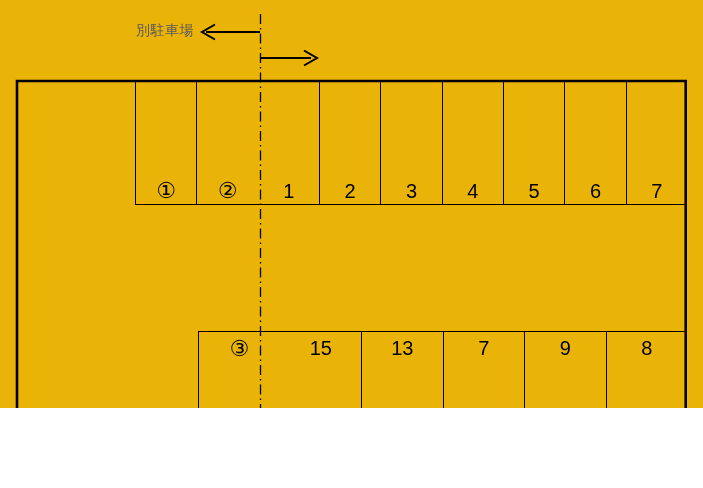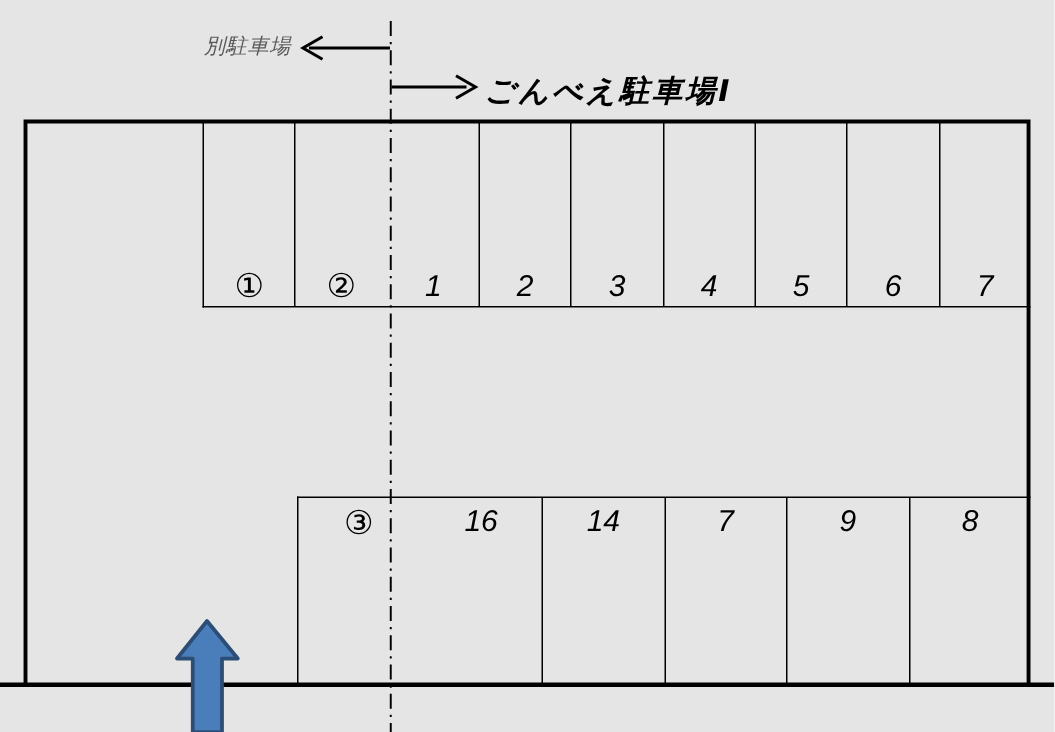--- a/index.html
+++ b/index.html
@@ -6,11 +6,10 @@
   .canvas {
     position: relative;
     width: 703px;
-    height: 488px;
-    background: #e5e5e5;
+    height: 408px;
+    background: #eab308;
     overflow: hidden;
     font-family: "Liberation Sans", "DejaVu Sans", sans-serif;
-    font-style: italic;
   }
   .lines-layer {
     position: absolute;

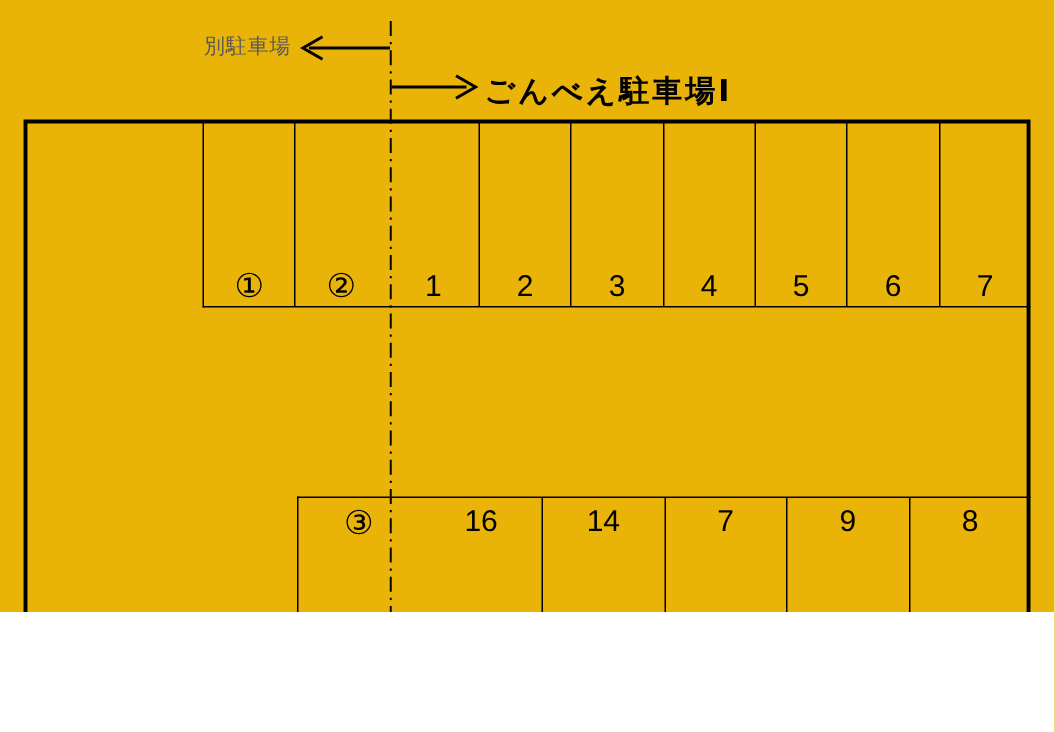--- a/index.html
+++ b/index.html
@@ -84,7 +84,6 @@
 
   <div class="other-lot-label">別駐車場</div>
 
-  <div class="lot-title">ごんべえ駐車場Ⅰ</div>
 
   <div class="row top">
       <div class="stall">

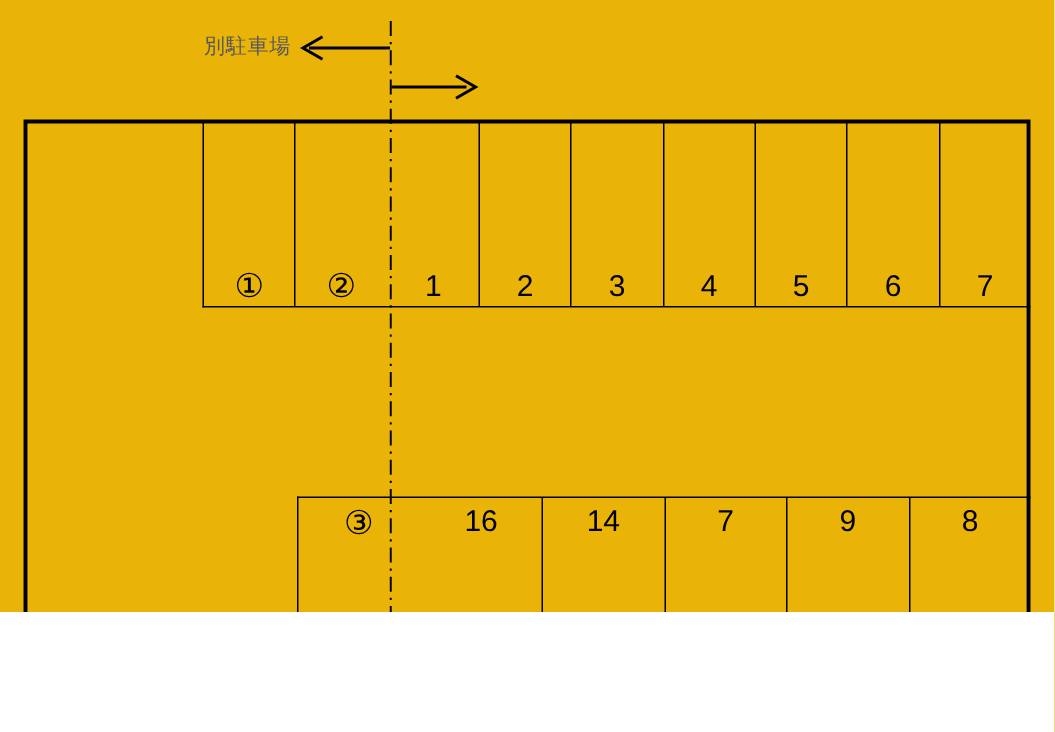--- a/index.html
+++ b/index.html
@@ -120,7 +120,7 @@
         <span class="stall-label circled">③</span>
       </div>
       <div class="stall">
-        <span class="stall-label">16</span>
+        <span class="stall-label">15</span>
       </div>
       <div class="stall">
         <span class="stall-label">14</span>

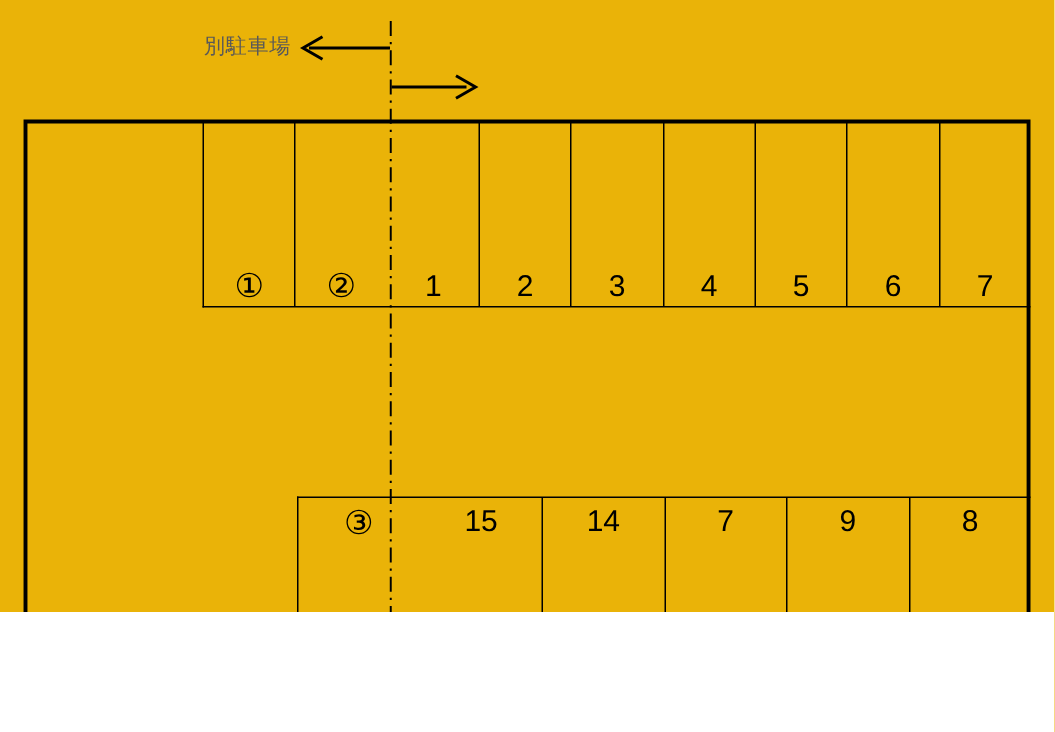--- a/index.html
+++ b/index.html
@@ -123,7 +123,7 @@
         <span class="stall-label">15</span>
       </div>
       <div class="stall">
-        <span class="stall-label">14</span>
+        <span class="stall-label">13</span>
       </div>
       <div class="stall">
         <span class="stall-label">7</span>

